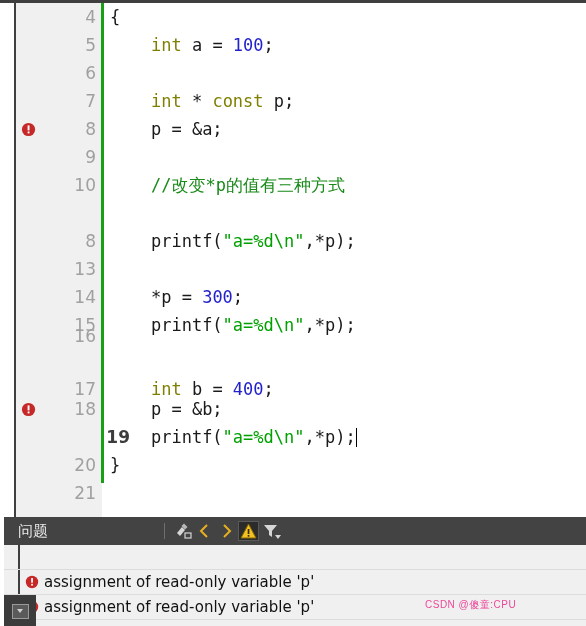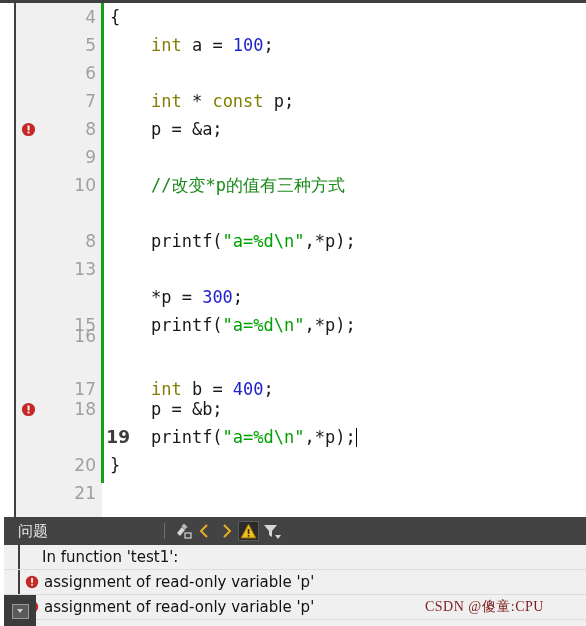--- a/index.html
+++ b/index.html
@@ -148,7 +148,7 @@
       <div class="row" style="top: 196px; position: absolute; width: 586px;"></div>
       <div class="row" style="top: 224px; position: absolute; width: 586px;"><div class="lnum">8</div><div class="ctext"><span class="pl">    </span><span class="pl">printf(</span><span class="str">"a=%d\n"</span><span class="pl">,*p);</span></div></div>
       <div class="row" style="top: 252px; position: absolute; width: 586px;"><div class="lnum">13</div><div class="ctext"></div></div>
-      <div class="row" style="top: 280px; position: absolute; width: 586px;"><div class="ctext"><span class="pl">    </span><span class="pl">*p = </span><span class="num">300</span><span class="pl">;</span></div></div>
+      <div class="row" style="top: 280px; position: absolute; width: 586px;"><div class="lnum">14</div><div class="ctext"><span class="pl">    </span><span class="pl">*p = </span><span class="num">300</span><span class="pl">;</span></div></div>
       <div class="row" style="top: 308px; position: absolute; width: 586px;"><div class="lnum">15</div><div class="ctext"><span class="pl">    </span><span class="pl">printf(</span><span class="str">"a=%d\n"</span><span class="pl">,*p);</span></div></div>
       <div class="row" style="top: 319px; position: absolute; width: 559px;"><div class="lnum">16</div><div class="ctext"></div></div>
       <div class="row" style="top: 372px; position: absolute; width: 586px;"><div class="lnum">17</div><div class="ctext"><span class="pl">    </span><span class="kw">int</span><span class="pl"> b = </span><span class="num">400</span><span class="pl">;</span></div></div>

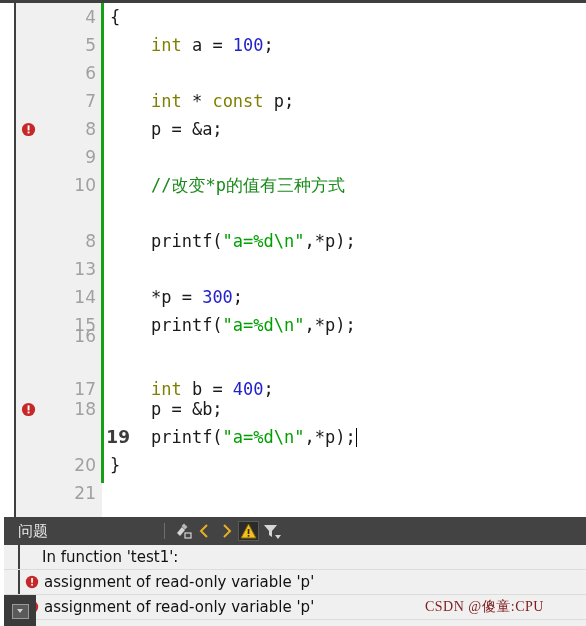--- a/index.html
+++ b/index.html
@@ -207,7 +207,6 @@
   <div id="panel-list">
       <div class="prow head">
         <div class="lcol"></div>
-        <div class="ptext">In function 'test1':</div>
       </div>
       <div class="prow">
         <div class="lcol"></div>

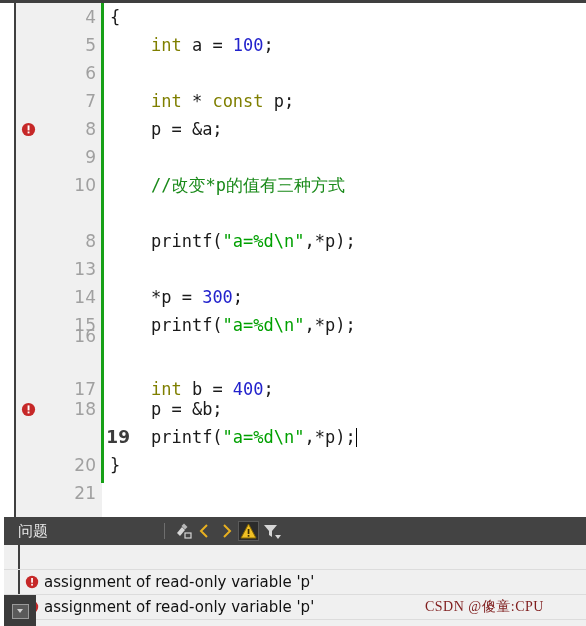--- a/index.html
+++ b/index.html
@@ -121,8 +121,8 @@
   }
   #watermark{
     position:absolute;left:425px;top:598px;
-    color:#7f1d1d;font-size:14px;
-    font-family:Liberation Serif, serif;
+    color:#ec4899;font-size:10px;
+    font-family:Liberation Sans, sans-serif;
     letter-spacing:0.5px;
     white-space:nowrap;
   }

